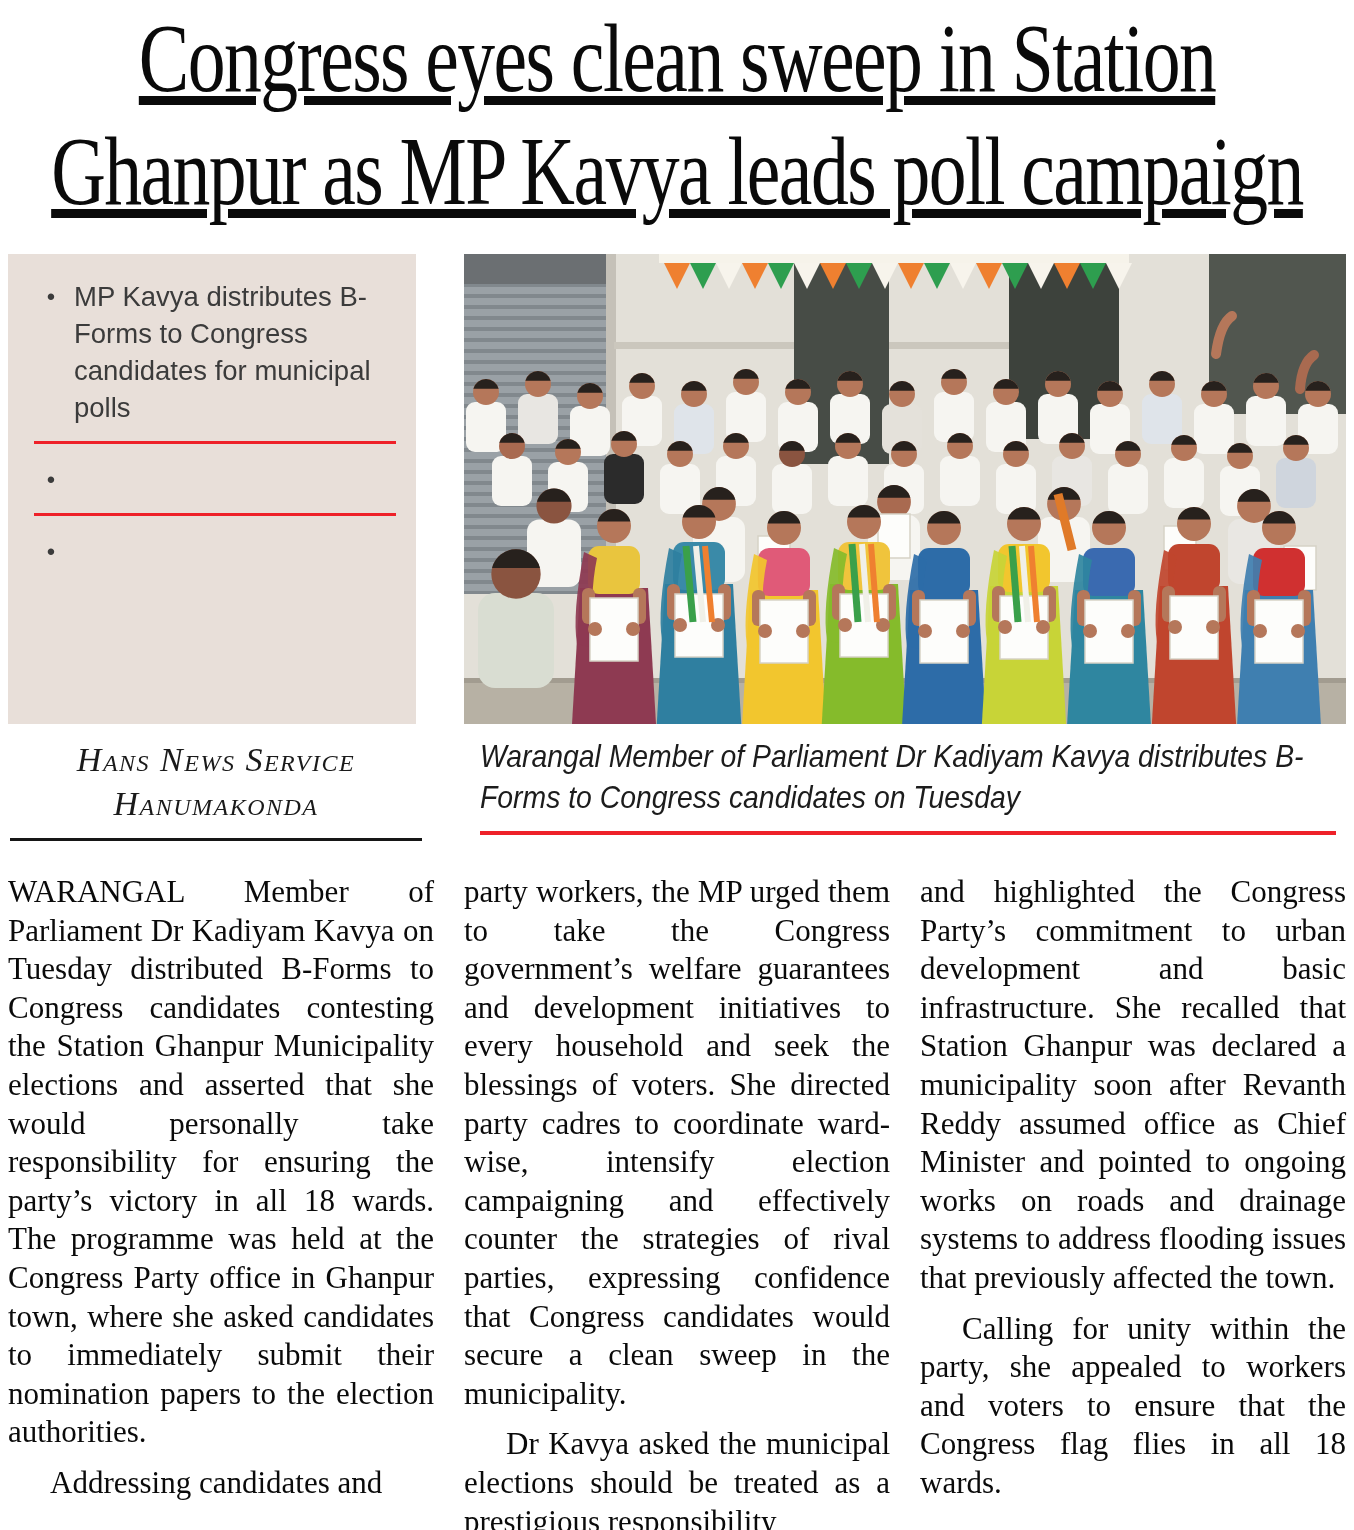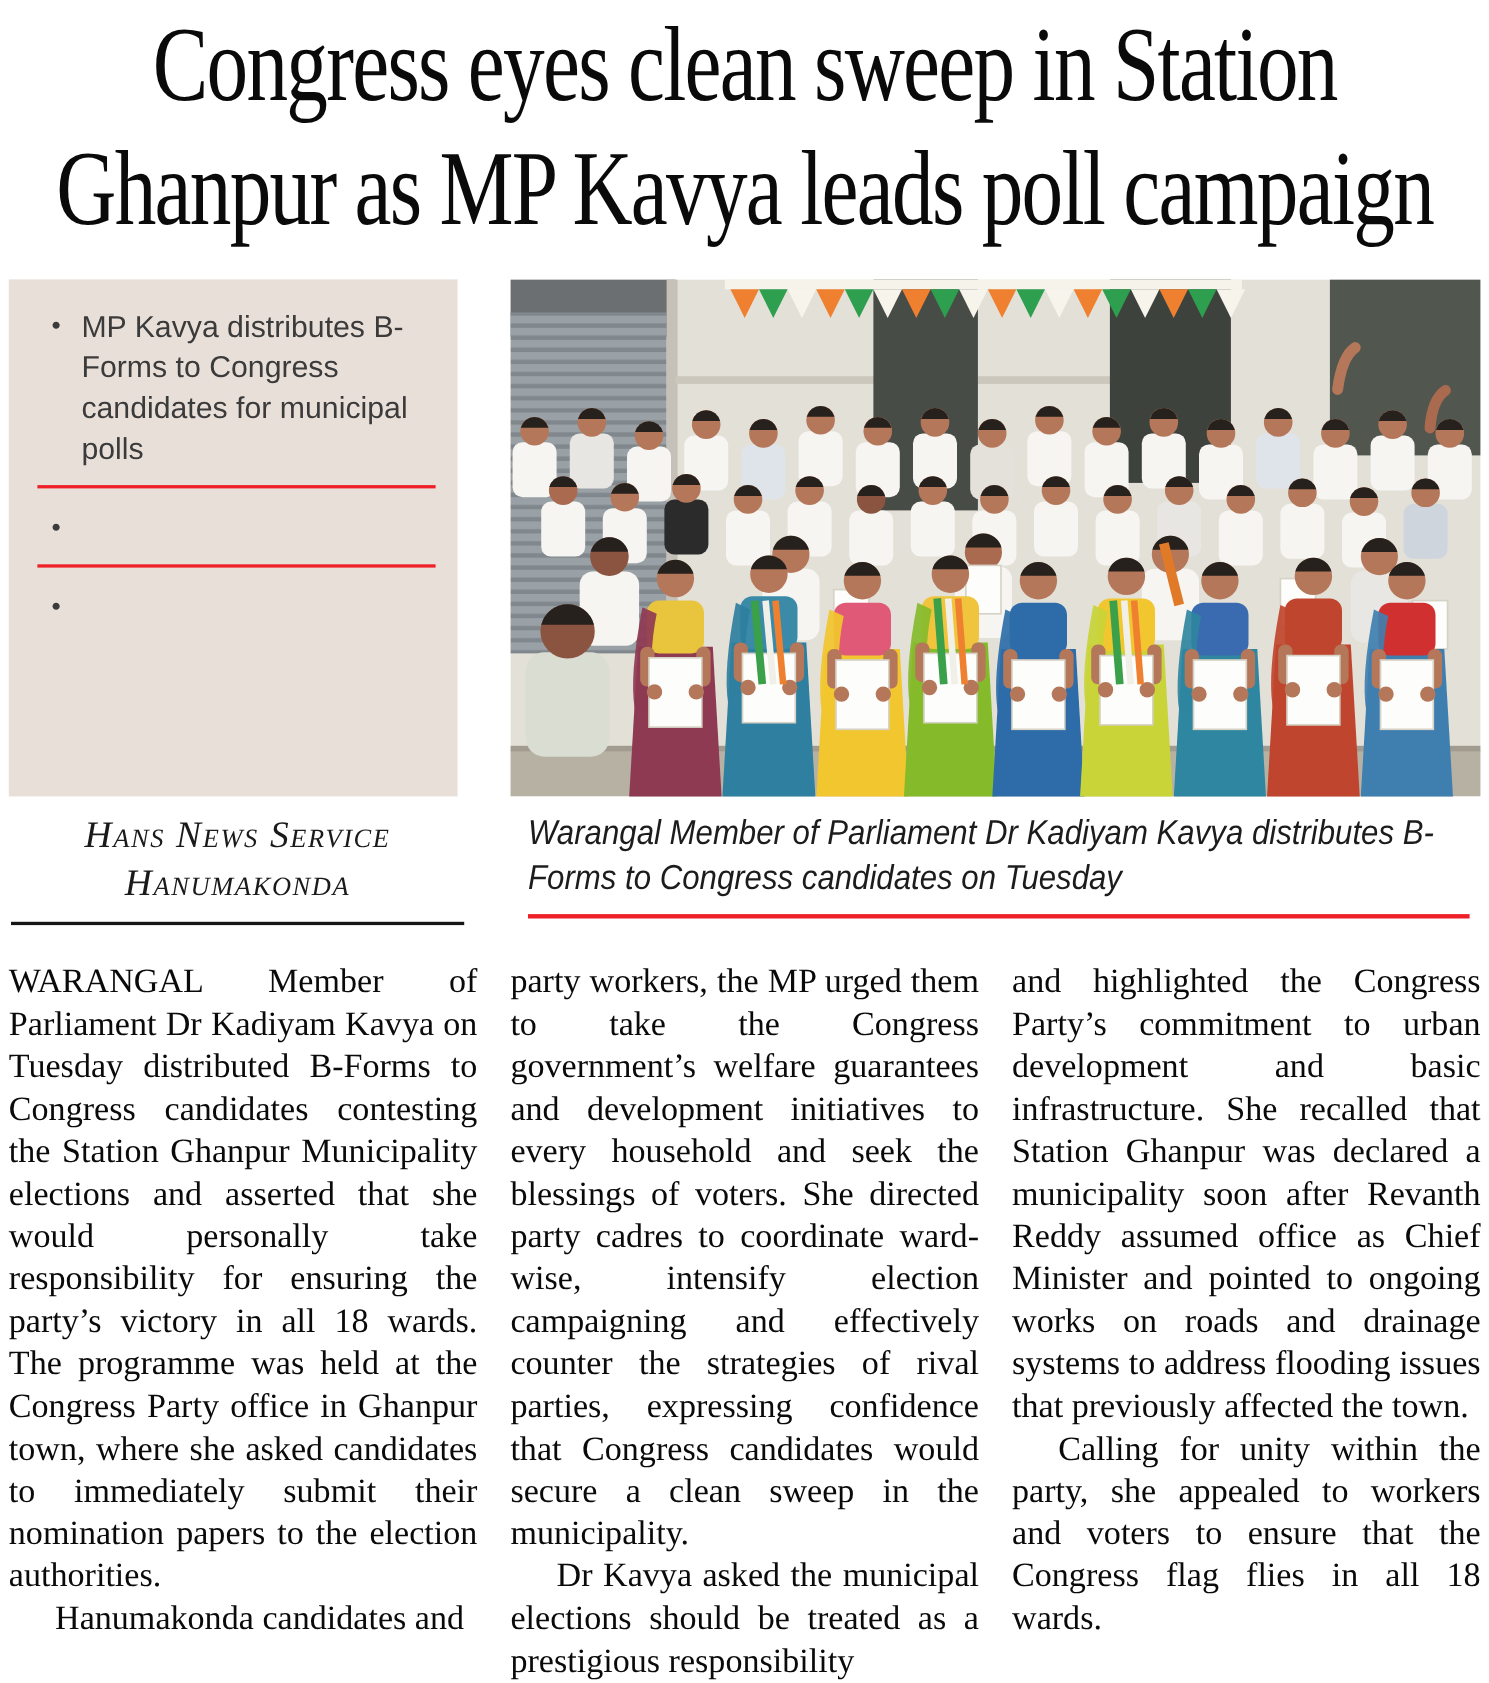--- a/index.html
+++ b/index.html
@@ -14,7 +14,7 @@
     padding:0 8px;
   }
   
-  .headline{margin-top:2px;}
+  .headline{margin-top:2px;text-decoration:underline;}
   .headline .hl-line{
     display:flex;justify-content:center;white-space:nowrap;
     font-family:"Liberation Serif",serif;font-weight:normal;

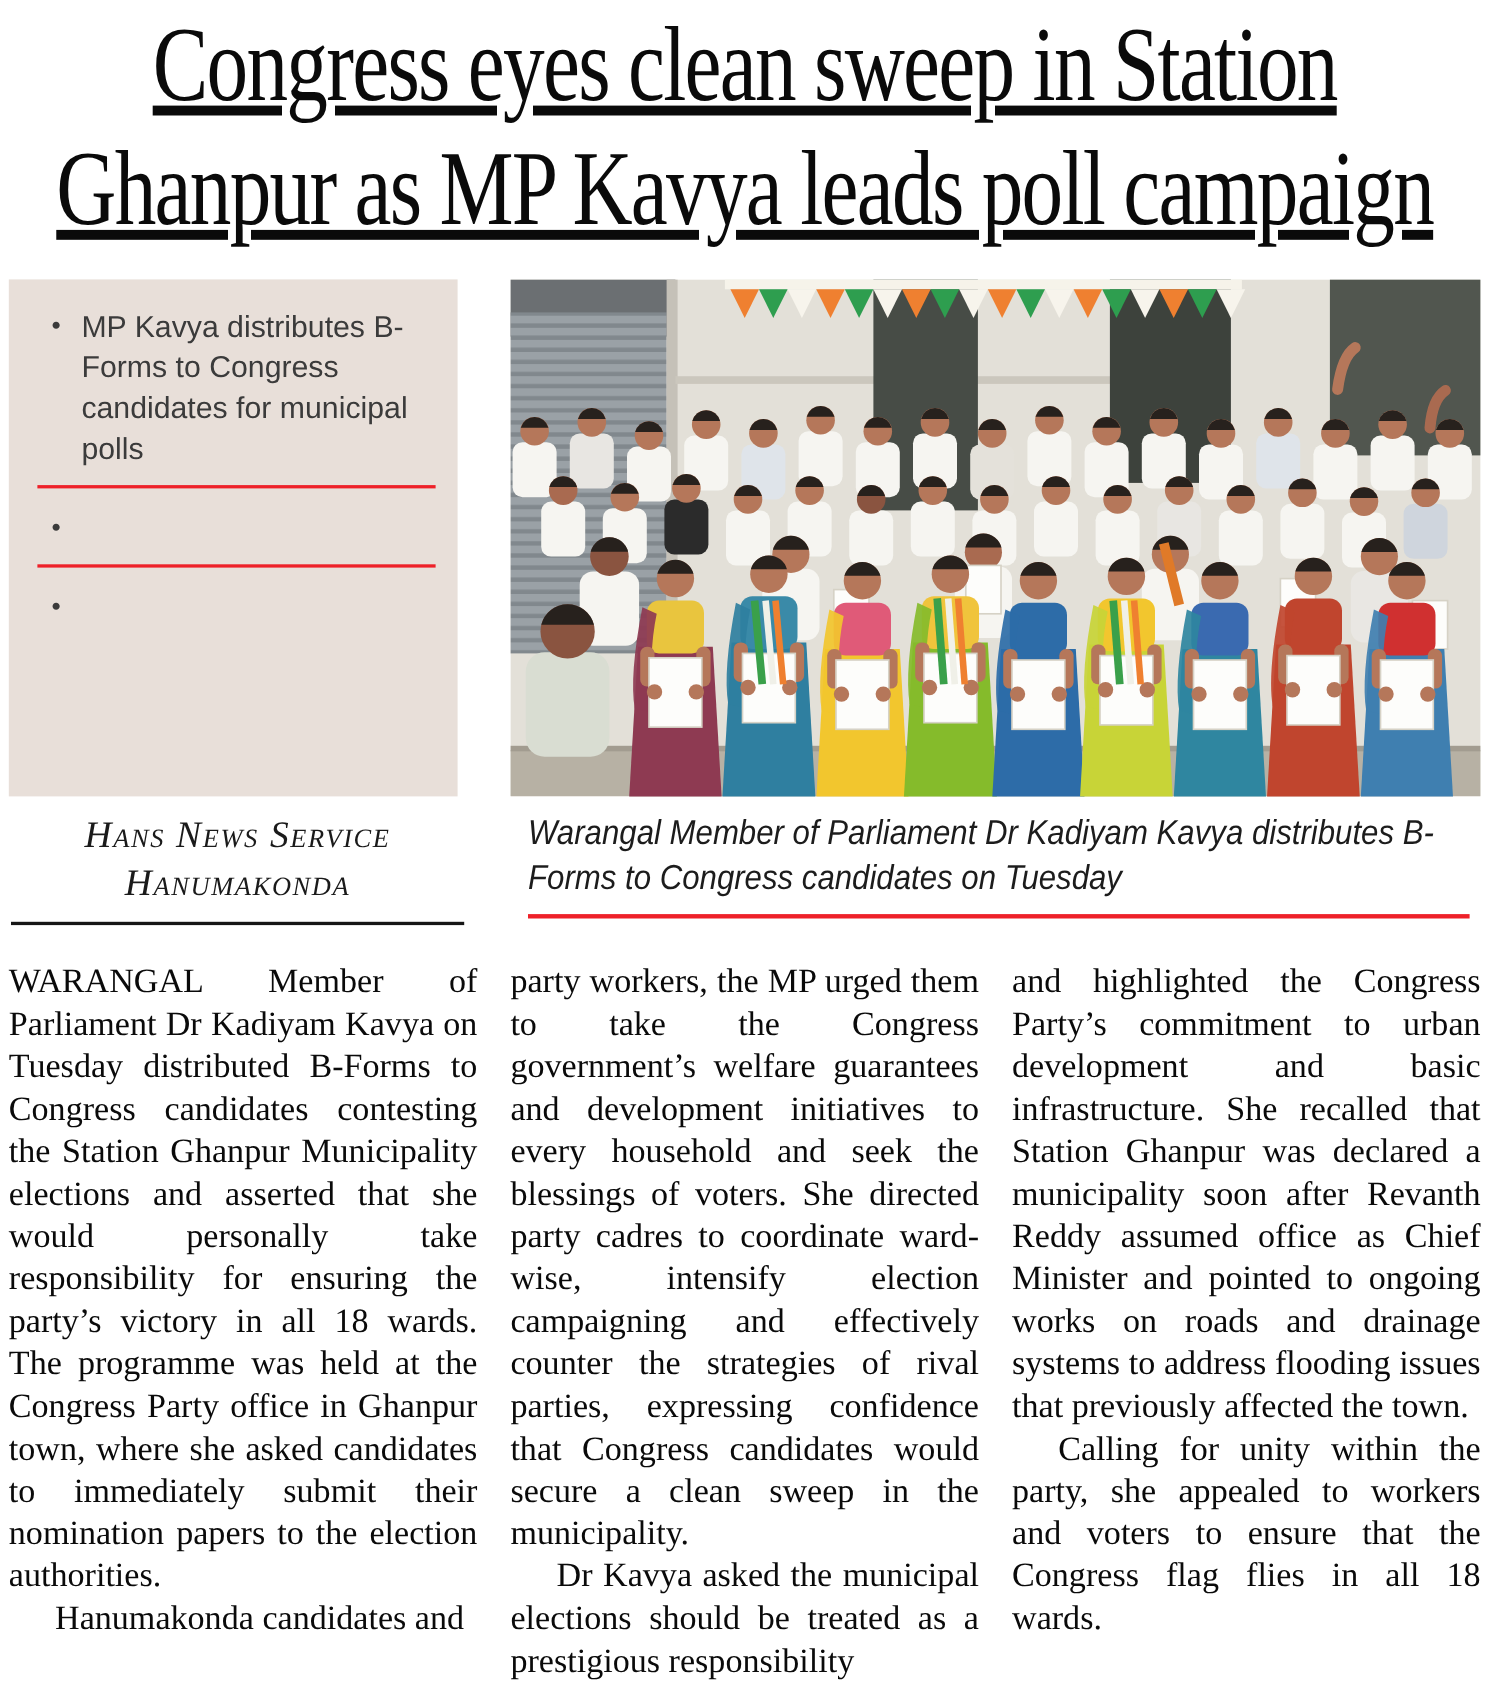--- a/index.html
+++ b/index.html
@@ -53,7 +53,7 @@
     font-size:31px;line-height:38.6px;text-align:justify;
     hyphens:auto;-webkit-hyphens:auto;
   }
-  .col p.indent{text-indent:42px;}
+  .col p.indent{text-indent:42px;margin-top:12px;}
   
   .photo-wrap svg{display:block;}
   .sk{fill:var(--sk,#b5775a);} .hr{fill:#27211d;} .sh{fill:var(--sh,#f6f5f1);}

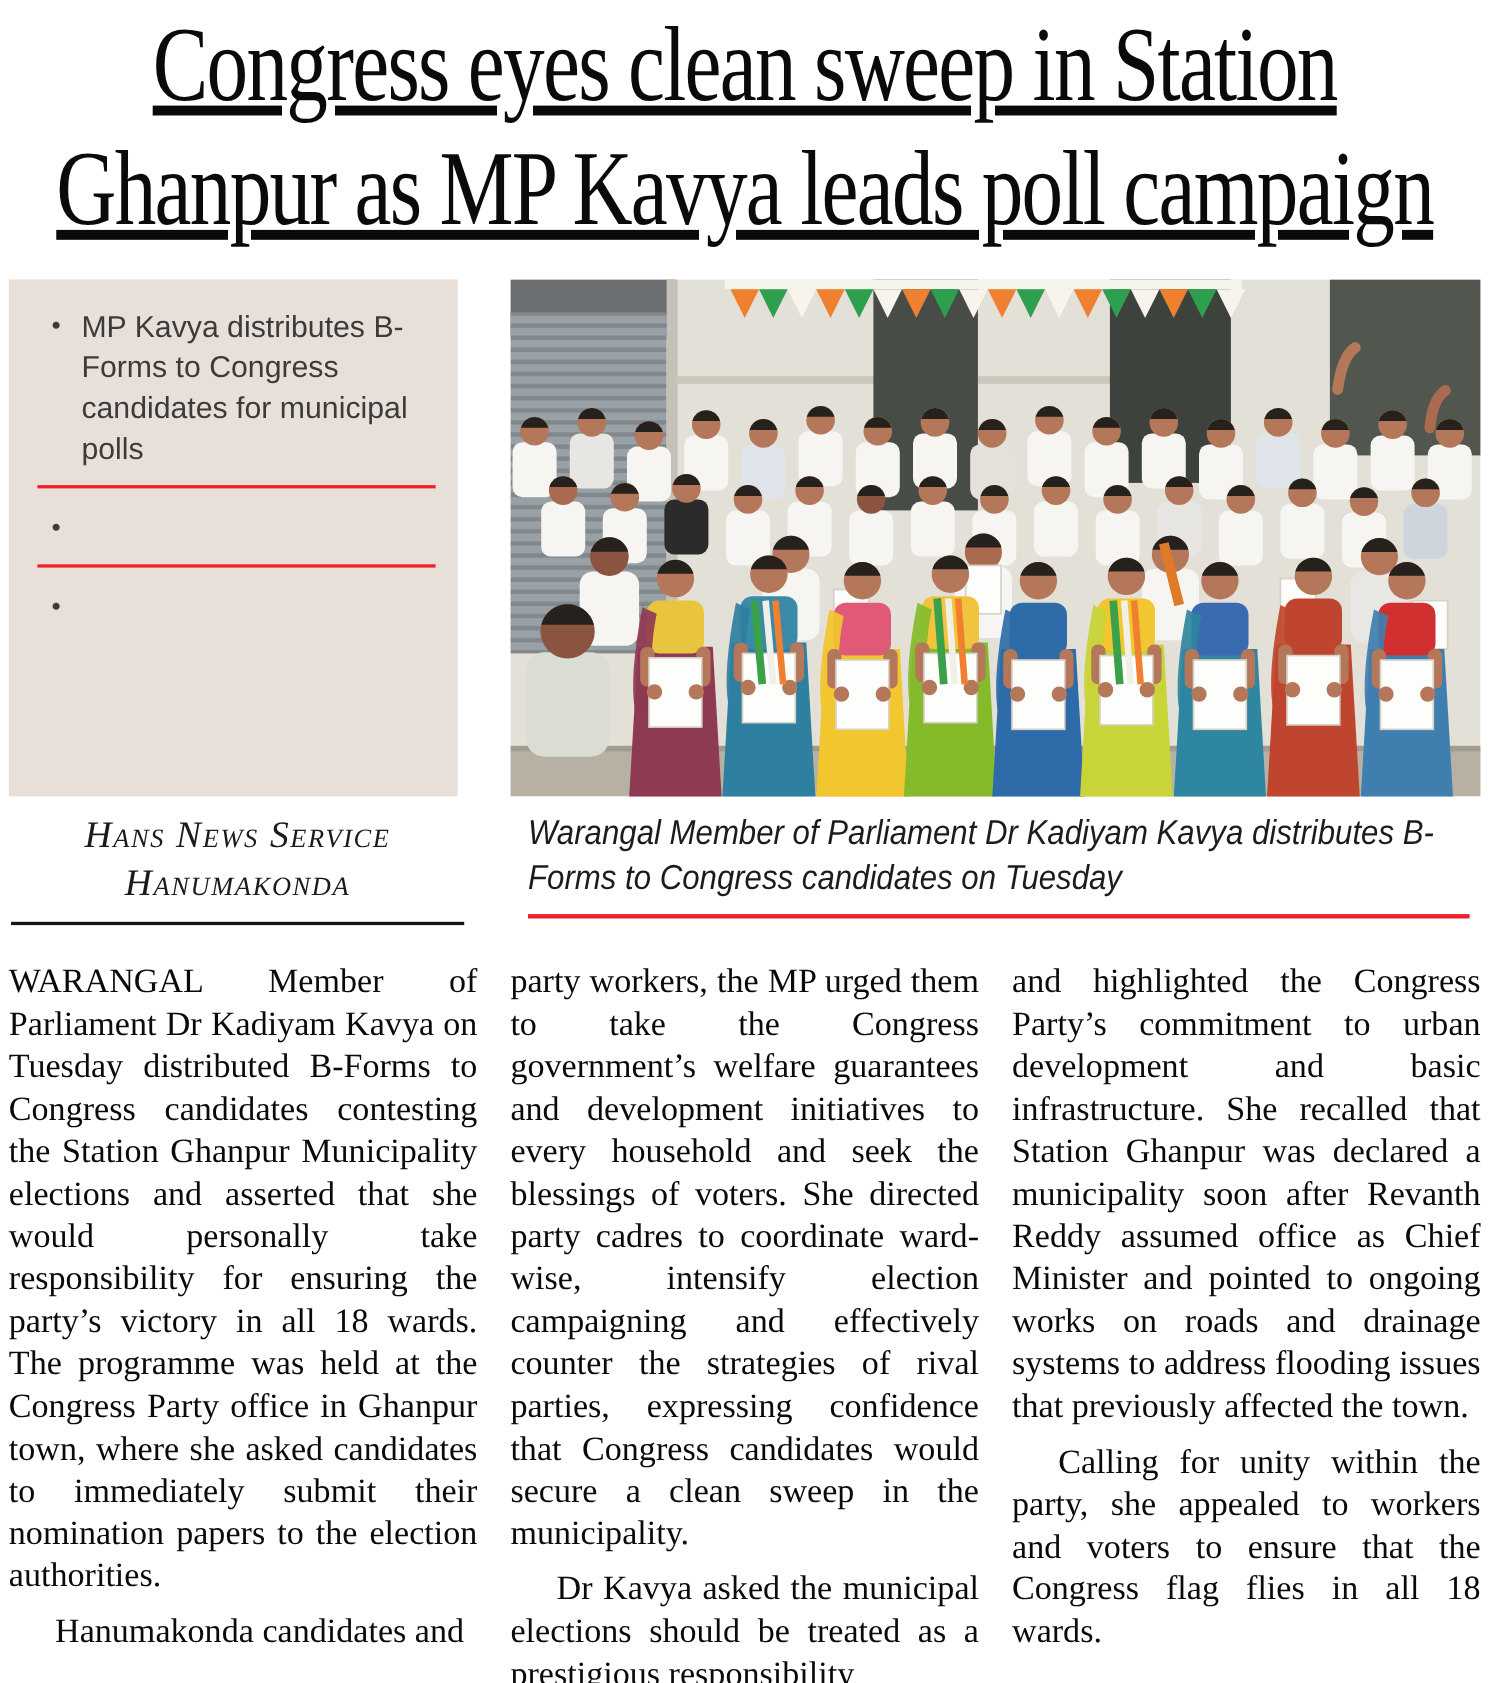--- a/index.html
+++ b/index.html
@@ -266,7 +266,7 @@
 <div class="article">
   <div class="col">
     <p>WARANGAL Member of Parliament Dr Kadiyam Kavya on Tuesday distributed B-Forms to Congress candidates contesting the Station Ghanpur Municipality elections and asserted that she would personally take responsibility for ensuring the party’s victory in all 18 wards. The programme was held at the Congress Party office in Ghanpur town, where she asked candidates to immediately submit their nomination papers to the election authorities.</p>
-    <p class="indent">Hanumakonda candidates and</p>
+    <p class="indent">Addressing candidates and</p>
   </div>
   <div class="col">
     <p>party workers, the MP urged them to take the Congress government’s welfare guarantees and development initiatives to every household and seek the blessings of voters. She directed party cadres to coordinate ward-wise, intensify election campaigning and effectively counter the strategies of rival parties, expressing confidence that Congress candidates would secure a clean sweep in the municipality.</p>

